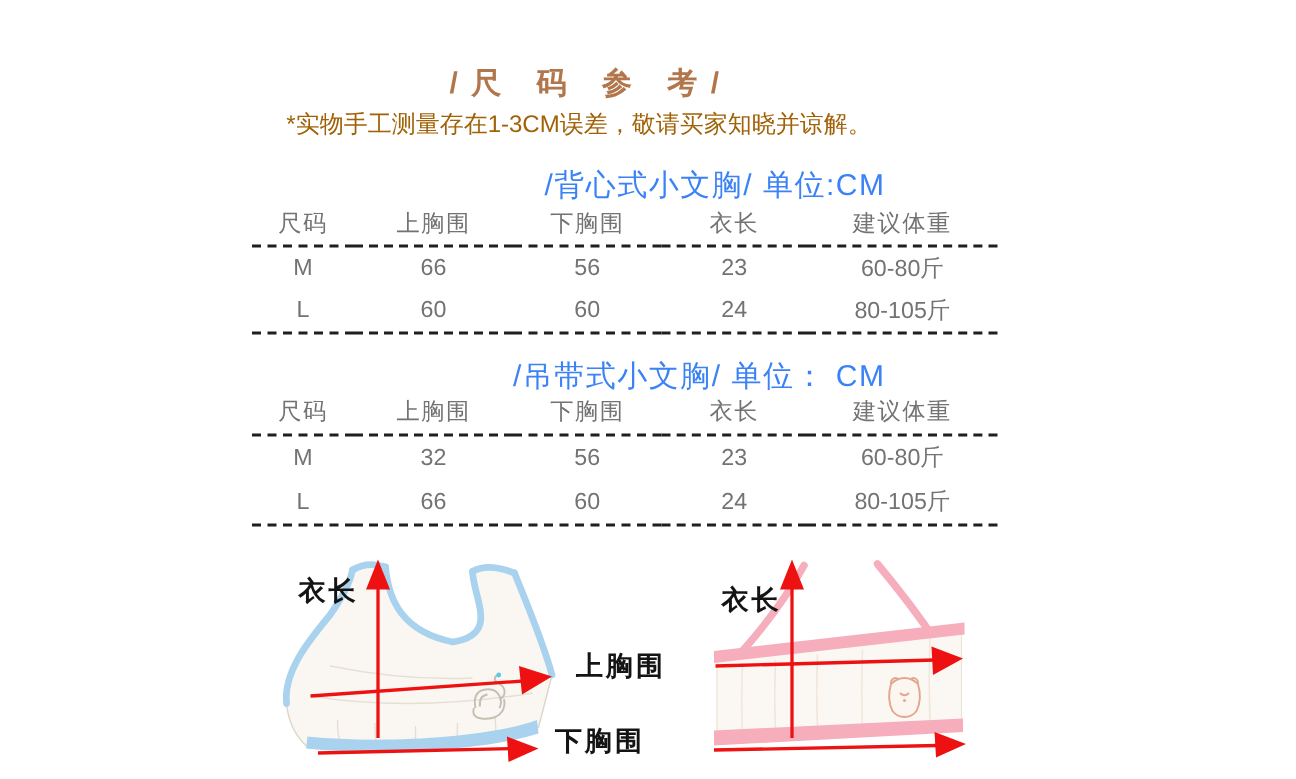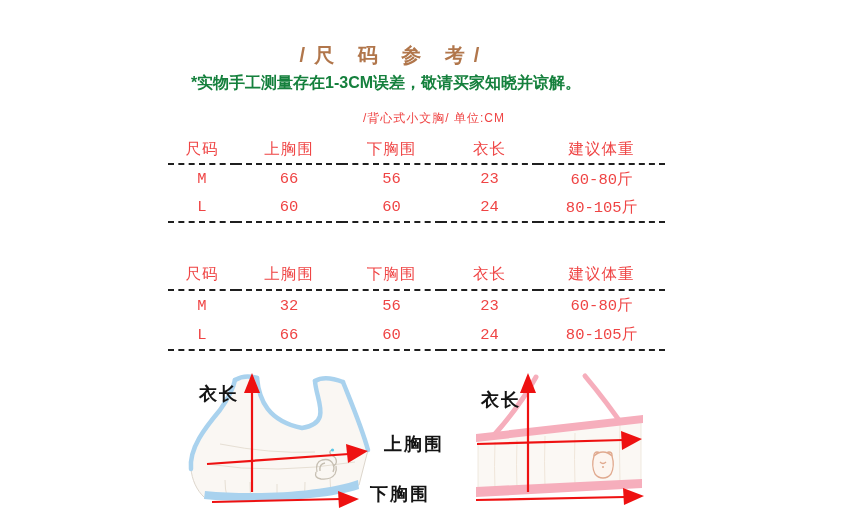--- a/index.html
+++ b/index.html
@@ -14,7 +14,7 @@
   }
   .note {
     position:absolute; left:0; top:73px; width:772px; text-align:center;
-    font-size:16px; font-weight:bold; color:#15803d;
+    font-size:16px; font-weight:normal; color:#a16207;
   }
   .caption { position:absolute; font-size:12px; color:#ef4444; letter-spacing:1px; }
   .caption.c1 { left:363px; top:110px; }

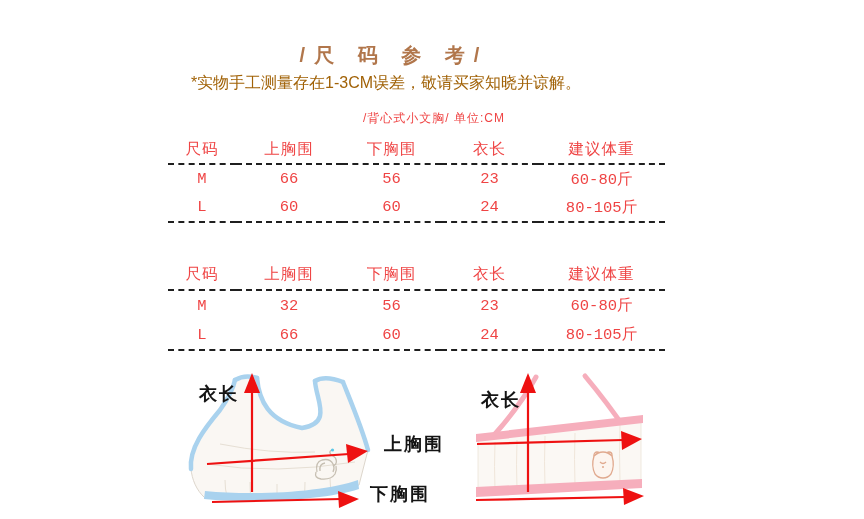--- a/index.html
+++ b/index.html
@@ -16,7 +16,7 @@
     position:absolute; left:0; top:73px; width:772px; text-align:center;
     font-size:16px; font-weight:normal; color:#a16207;
   }
-  .caption { position:absolute; font-size:12px; color:#ef4444; letter-spacing:1px; }
+  .caption { position:absolute; font-size:20px; color:#3b82f6; letter-spacing:1px; }
   .caption.c1 { left:363px; top:110px; }
   .caption.c2 { left:342px; top:237px; }
 

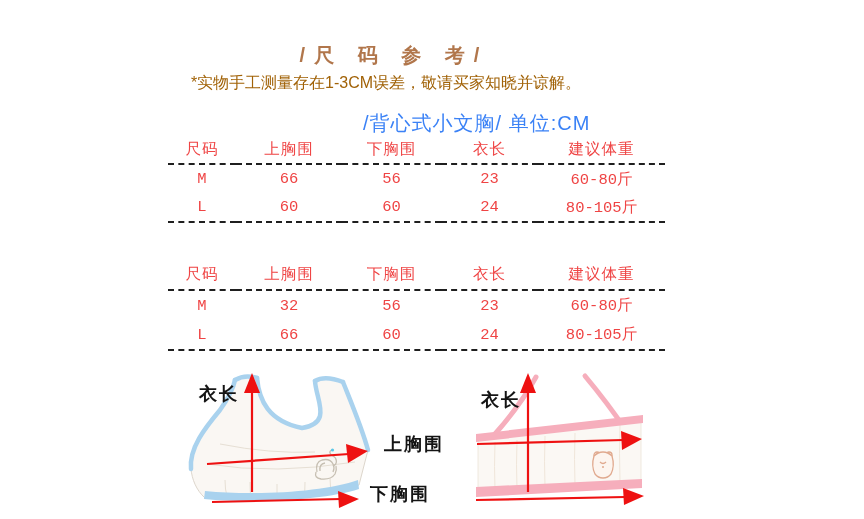--- a/index.html
+++ b/index.html
@@ -22,7 +22,7 @@
 
   table.size-table {
     position:absolute; left:168px; width:497px; border-collapse:collapse; table-layout:fixed;
-    font-size:15.5px; color:#ef4444;font-family:Liberation Mono, monospace;
+    font-size:15.5px; color:#737373;
   }
   table.size-table.t1 { top:136px; }
   table.size-table.t2 { top:260px; }

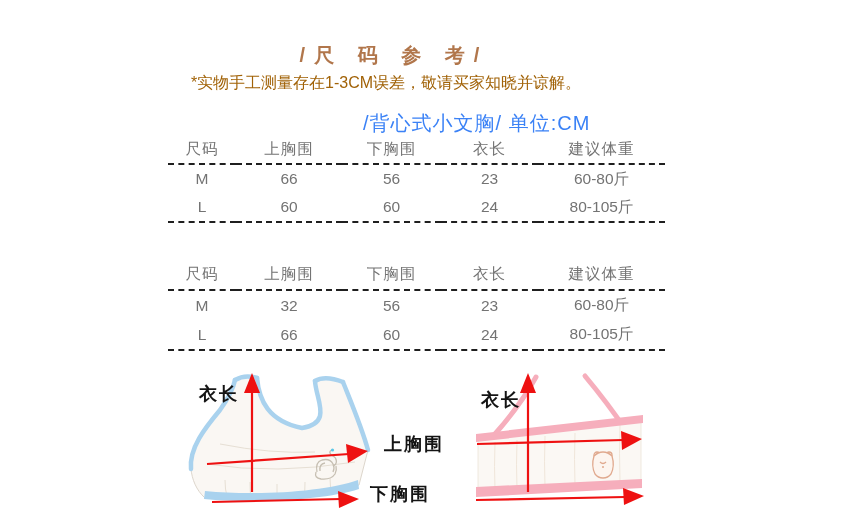--- a/index.html
+++ b/index.html
@@ -93,6 +93,7 @@
     </tbody>
   </table>
 
+  <div class="caption c2">/吊带式小文胸/ 单位： CM</div>
   <table class="size-table t2">
     <colgroup>
         <col class="c1">

